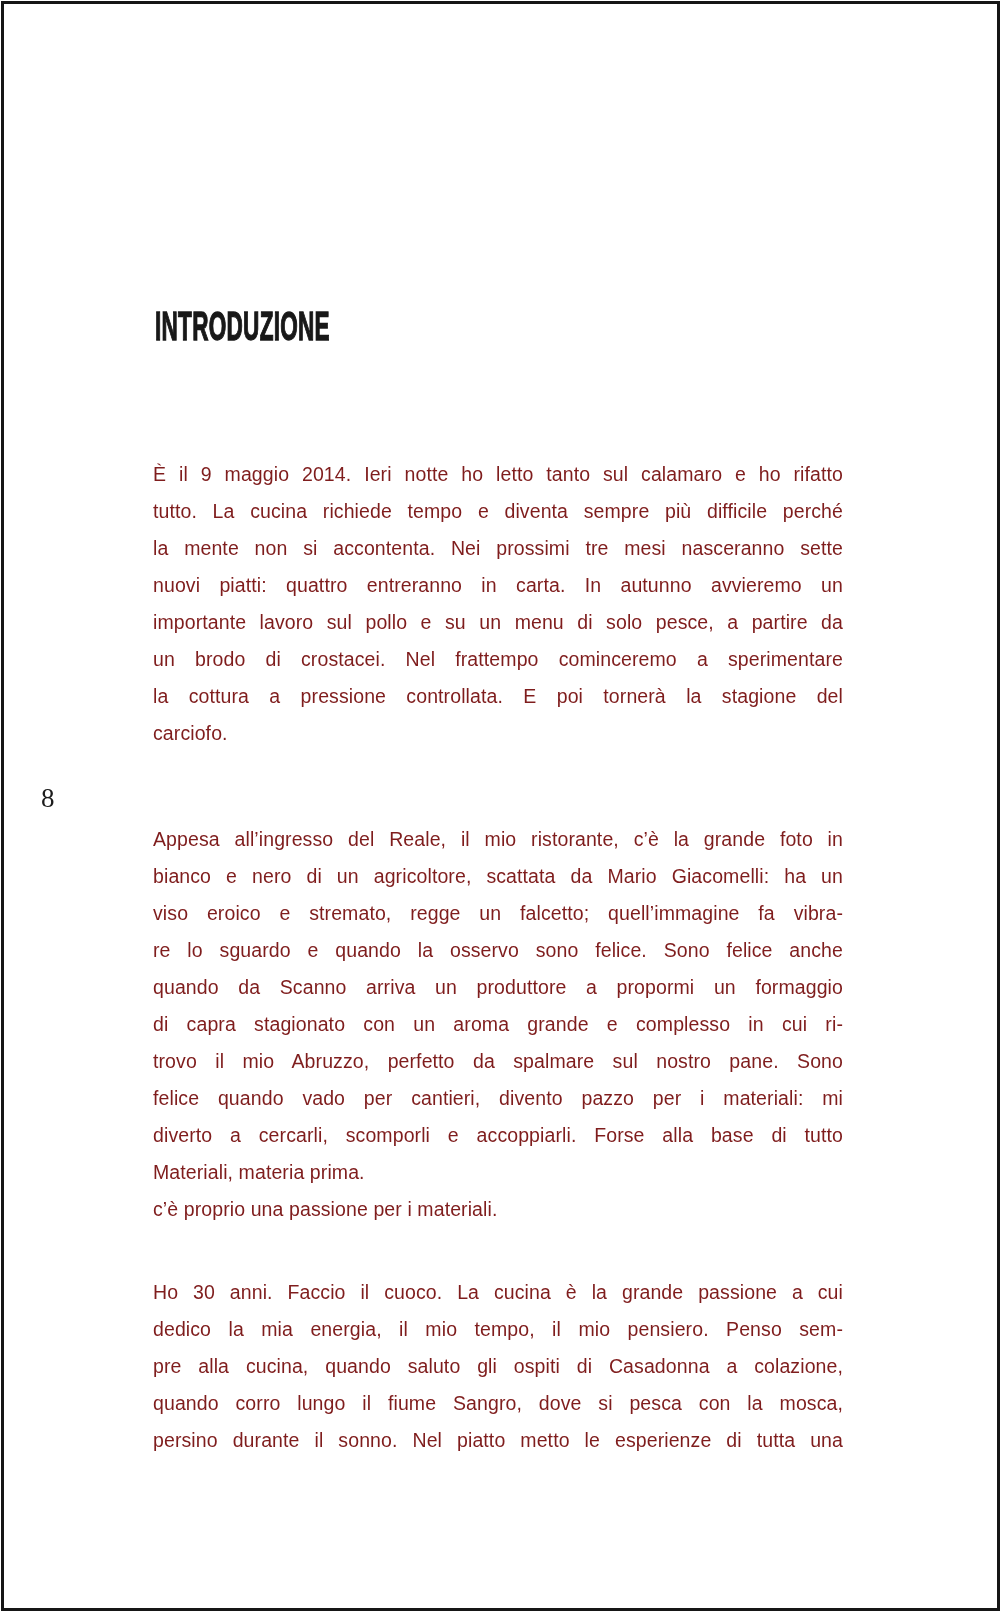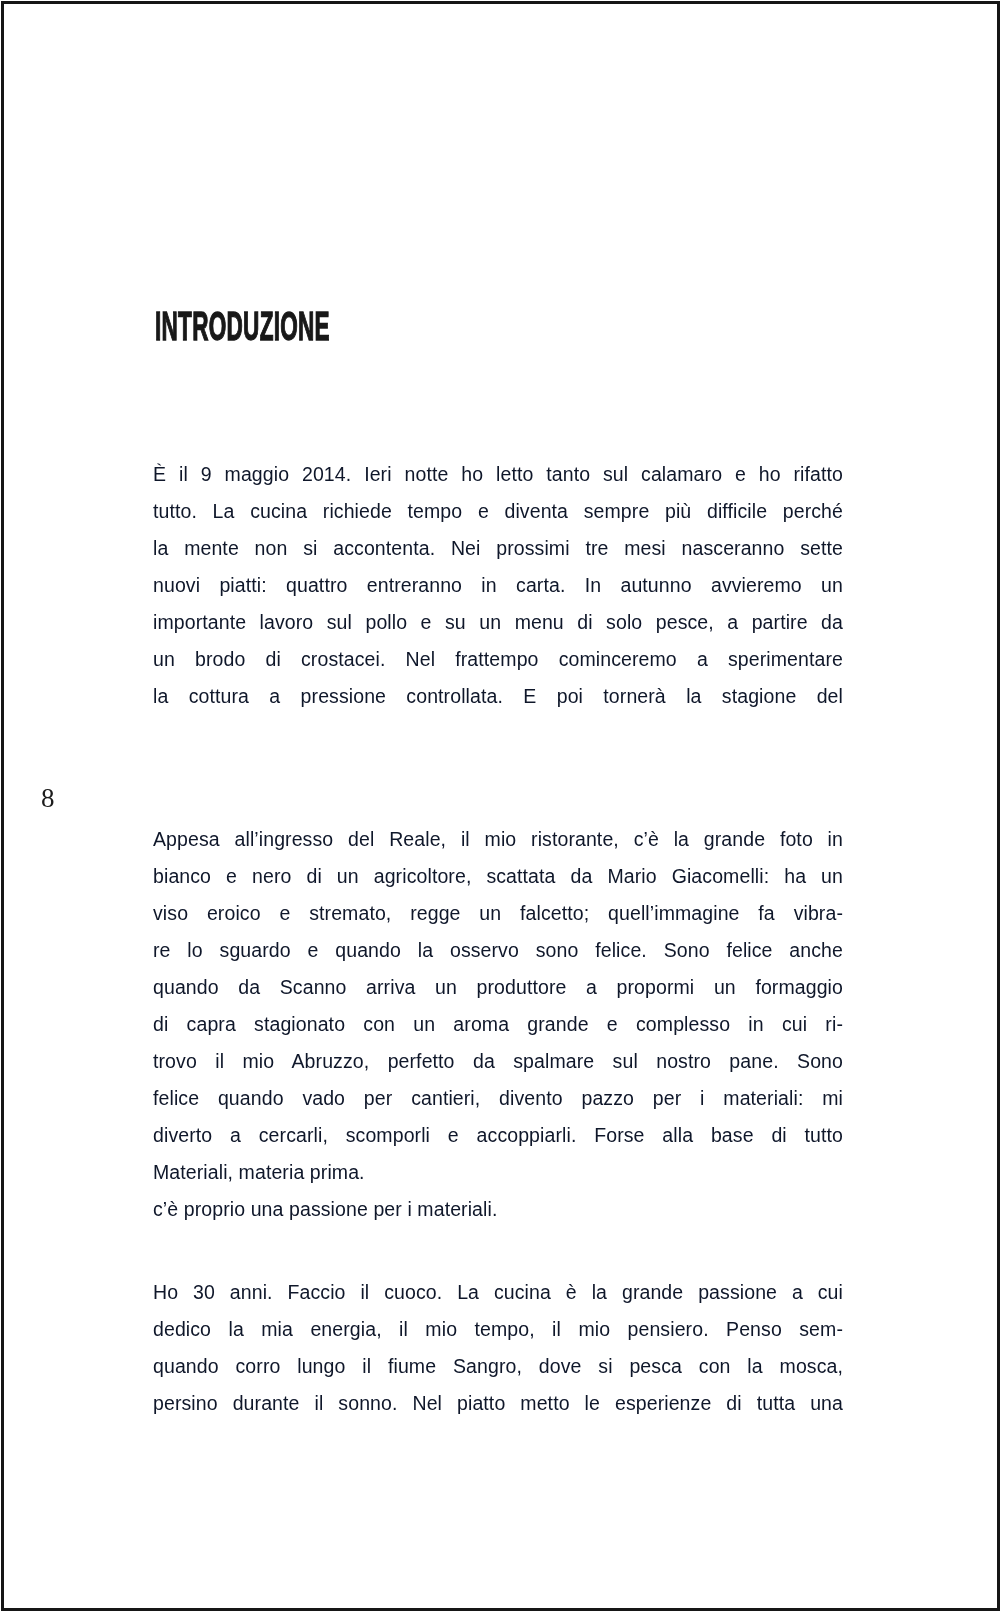--- a/index.html
+++ b/index.html
@@ -49,7 +49,7 @@
     position: absolute;
     left: 153px;
     width: 690px;
-    color: #0f172a;
+    color: #7f1d1d;
     font-size: 19.5px;
     letter-spacing: 0.1px;
   }

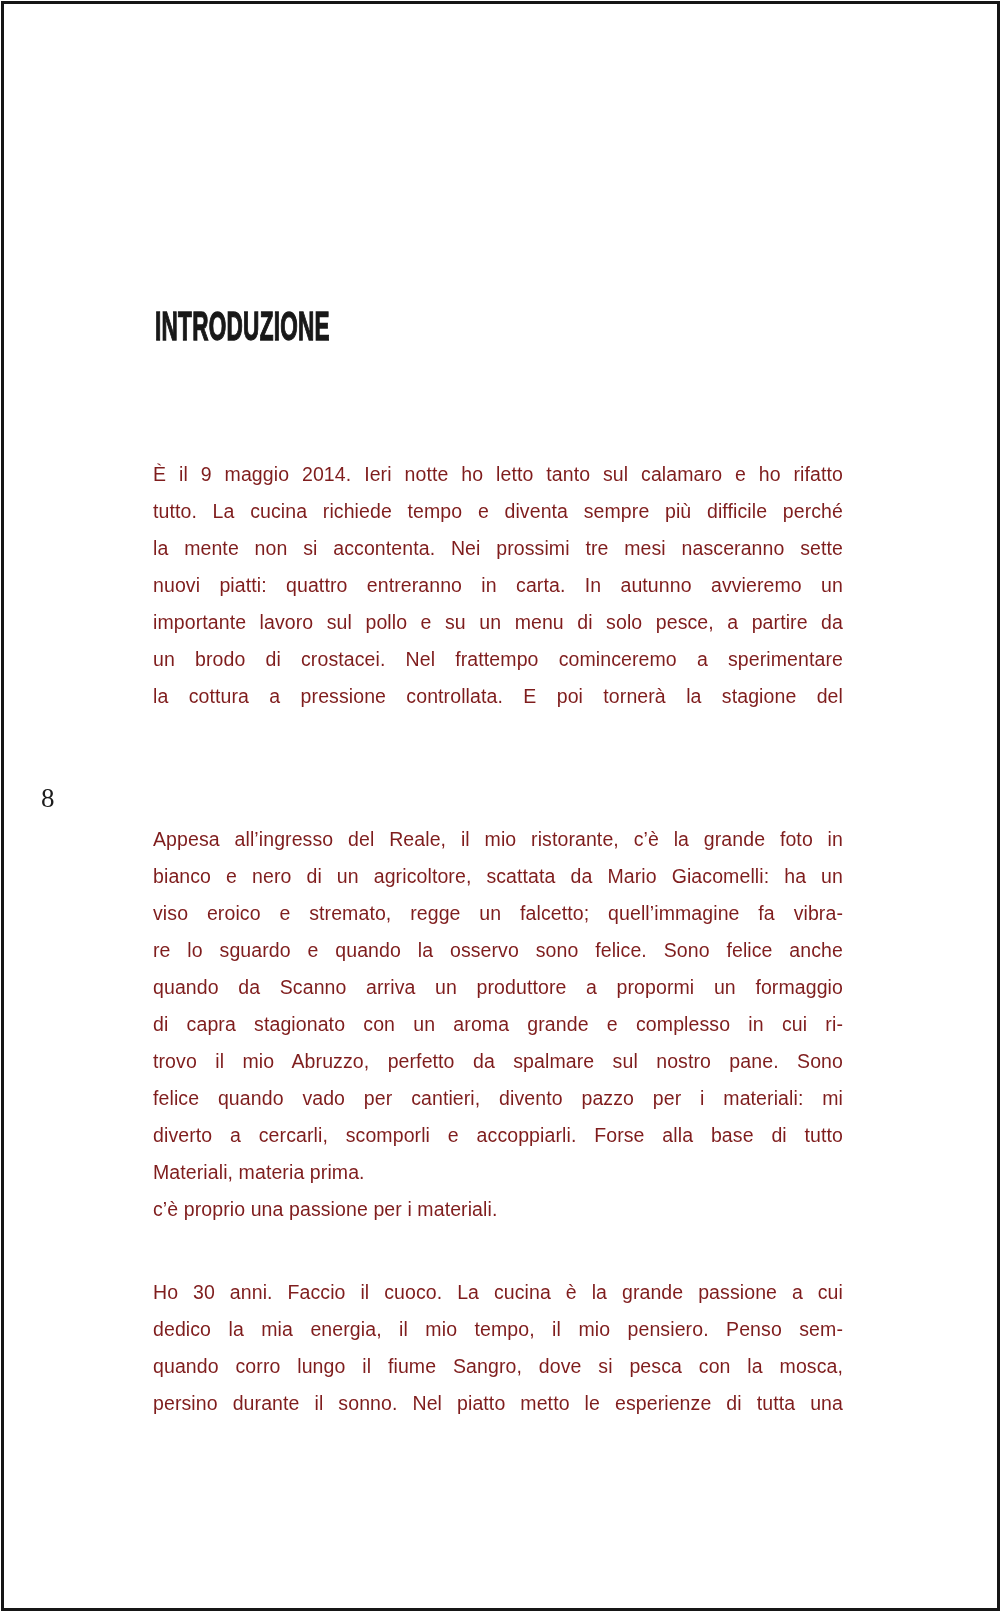--- a/index.html
+++ b/index.html
@@ -89,6 +89,7 @@
     <div class="line j">importante lavoro sul pollo e su un menu di solo pesce, a partire da</div>
     <div class="line j">un brodo di crostacei. Nel frattempo cominceremo a sperimentare</div>
     <div class="line j">la cottura a pressione controllata. E poi tornerà la stagione del</div>
+    <div class="line l">carciofo.</div>
   </div>
 
   <div class="textcol p2">

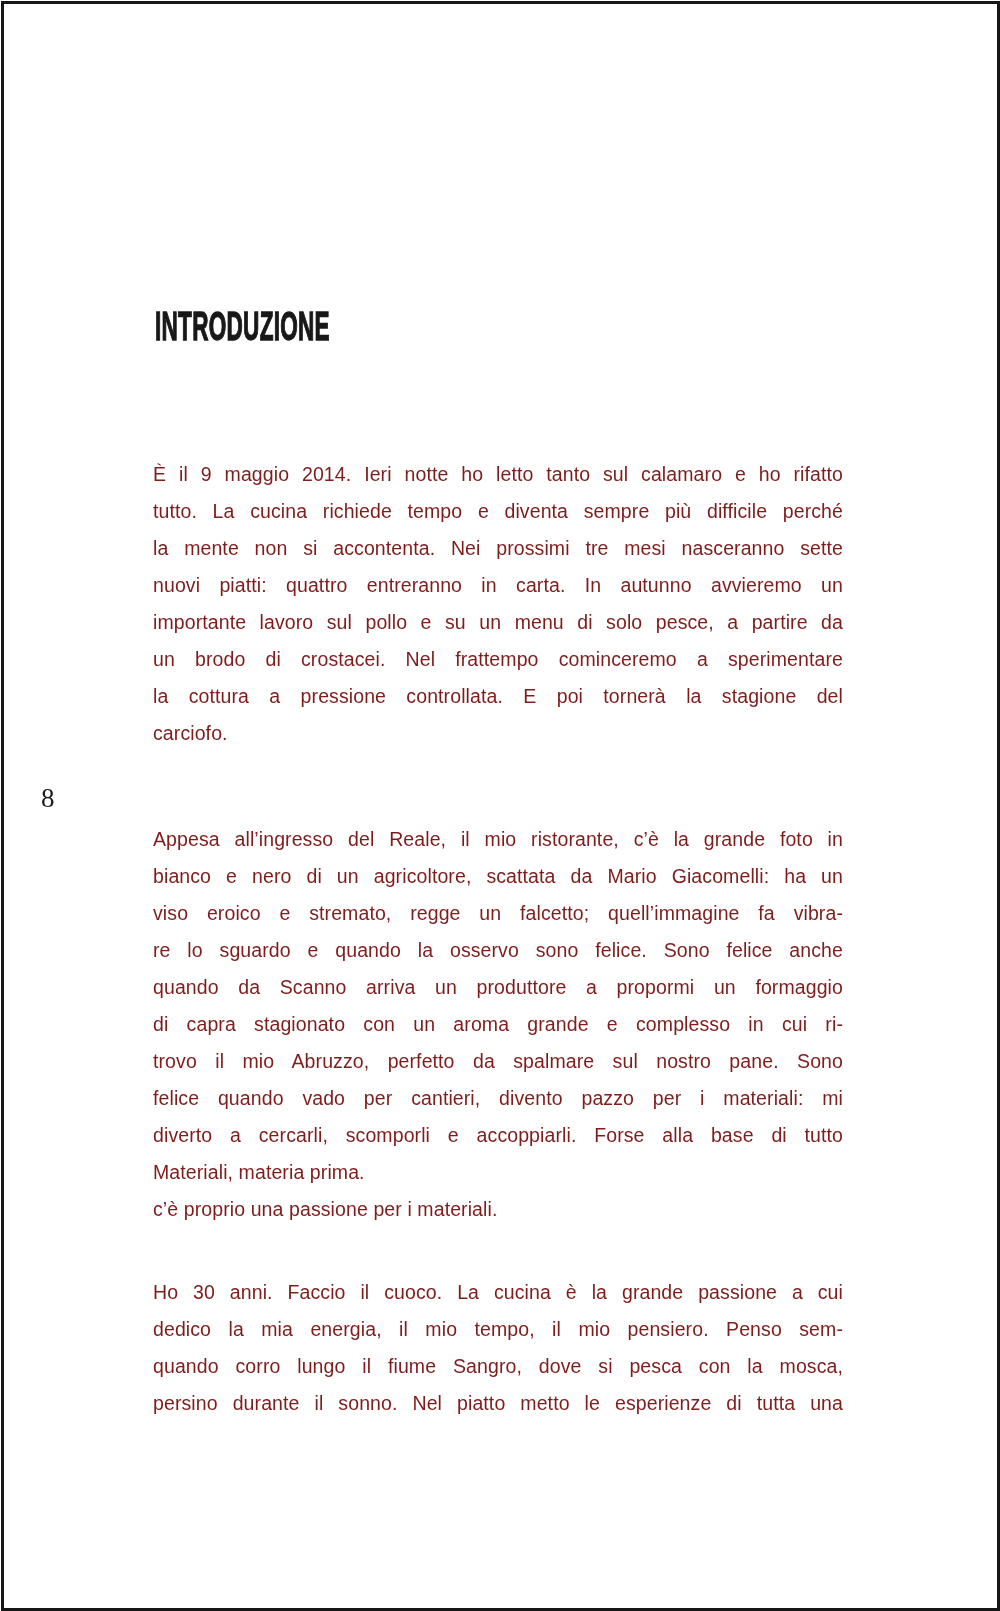--- a/index.html
+++ b/index.html
@@ -109,6 +109,7 @@
   <div class="textcol p3">
     <div class="line j">Ho 30 anni. Faccio il cuoco. La cucina è la grande passione a cui</div>
     <div class="line j">dedico la mia energia, il mio tempo, il mio pensiero. Penso sem-</div>
+    <div class="line j">pre alla cucina, quando saluto gli ospiti di Casadonna a colazione,</div>
     <div class="line j">quando corro lungo il fiume Sangro, dove si pesca con la mosca,</div>
     <div class="line j">persino durante il sonno. Nel piatto metto le esperienze di tutta una</div>
   </div>

